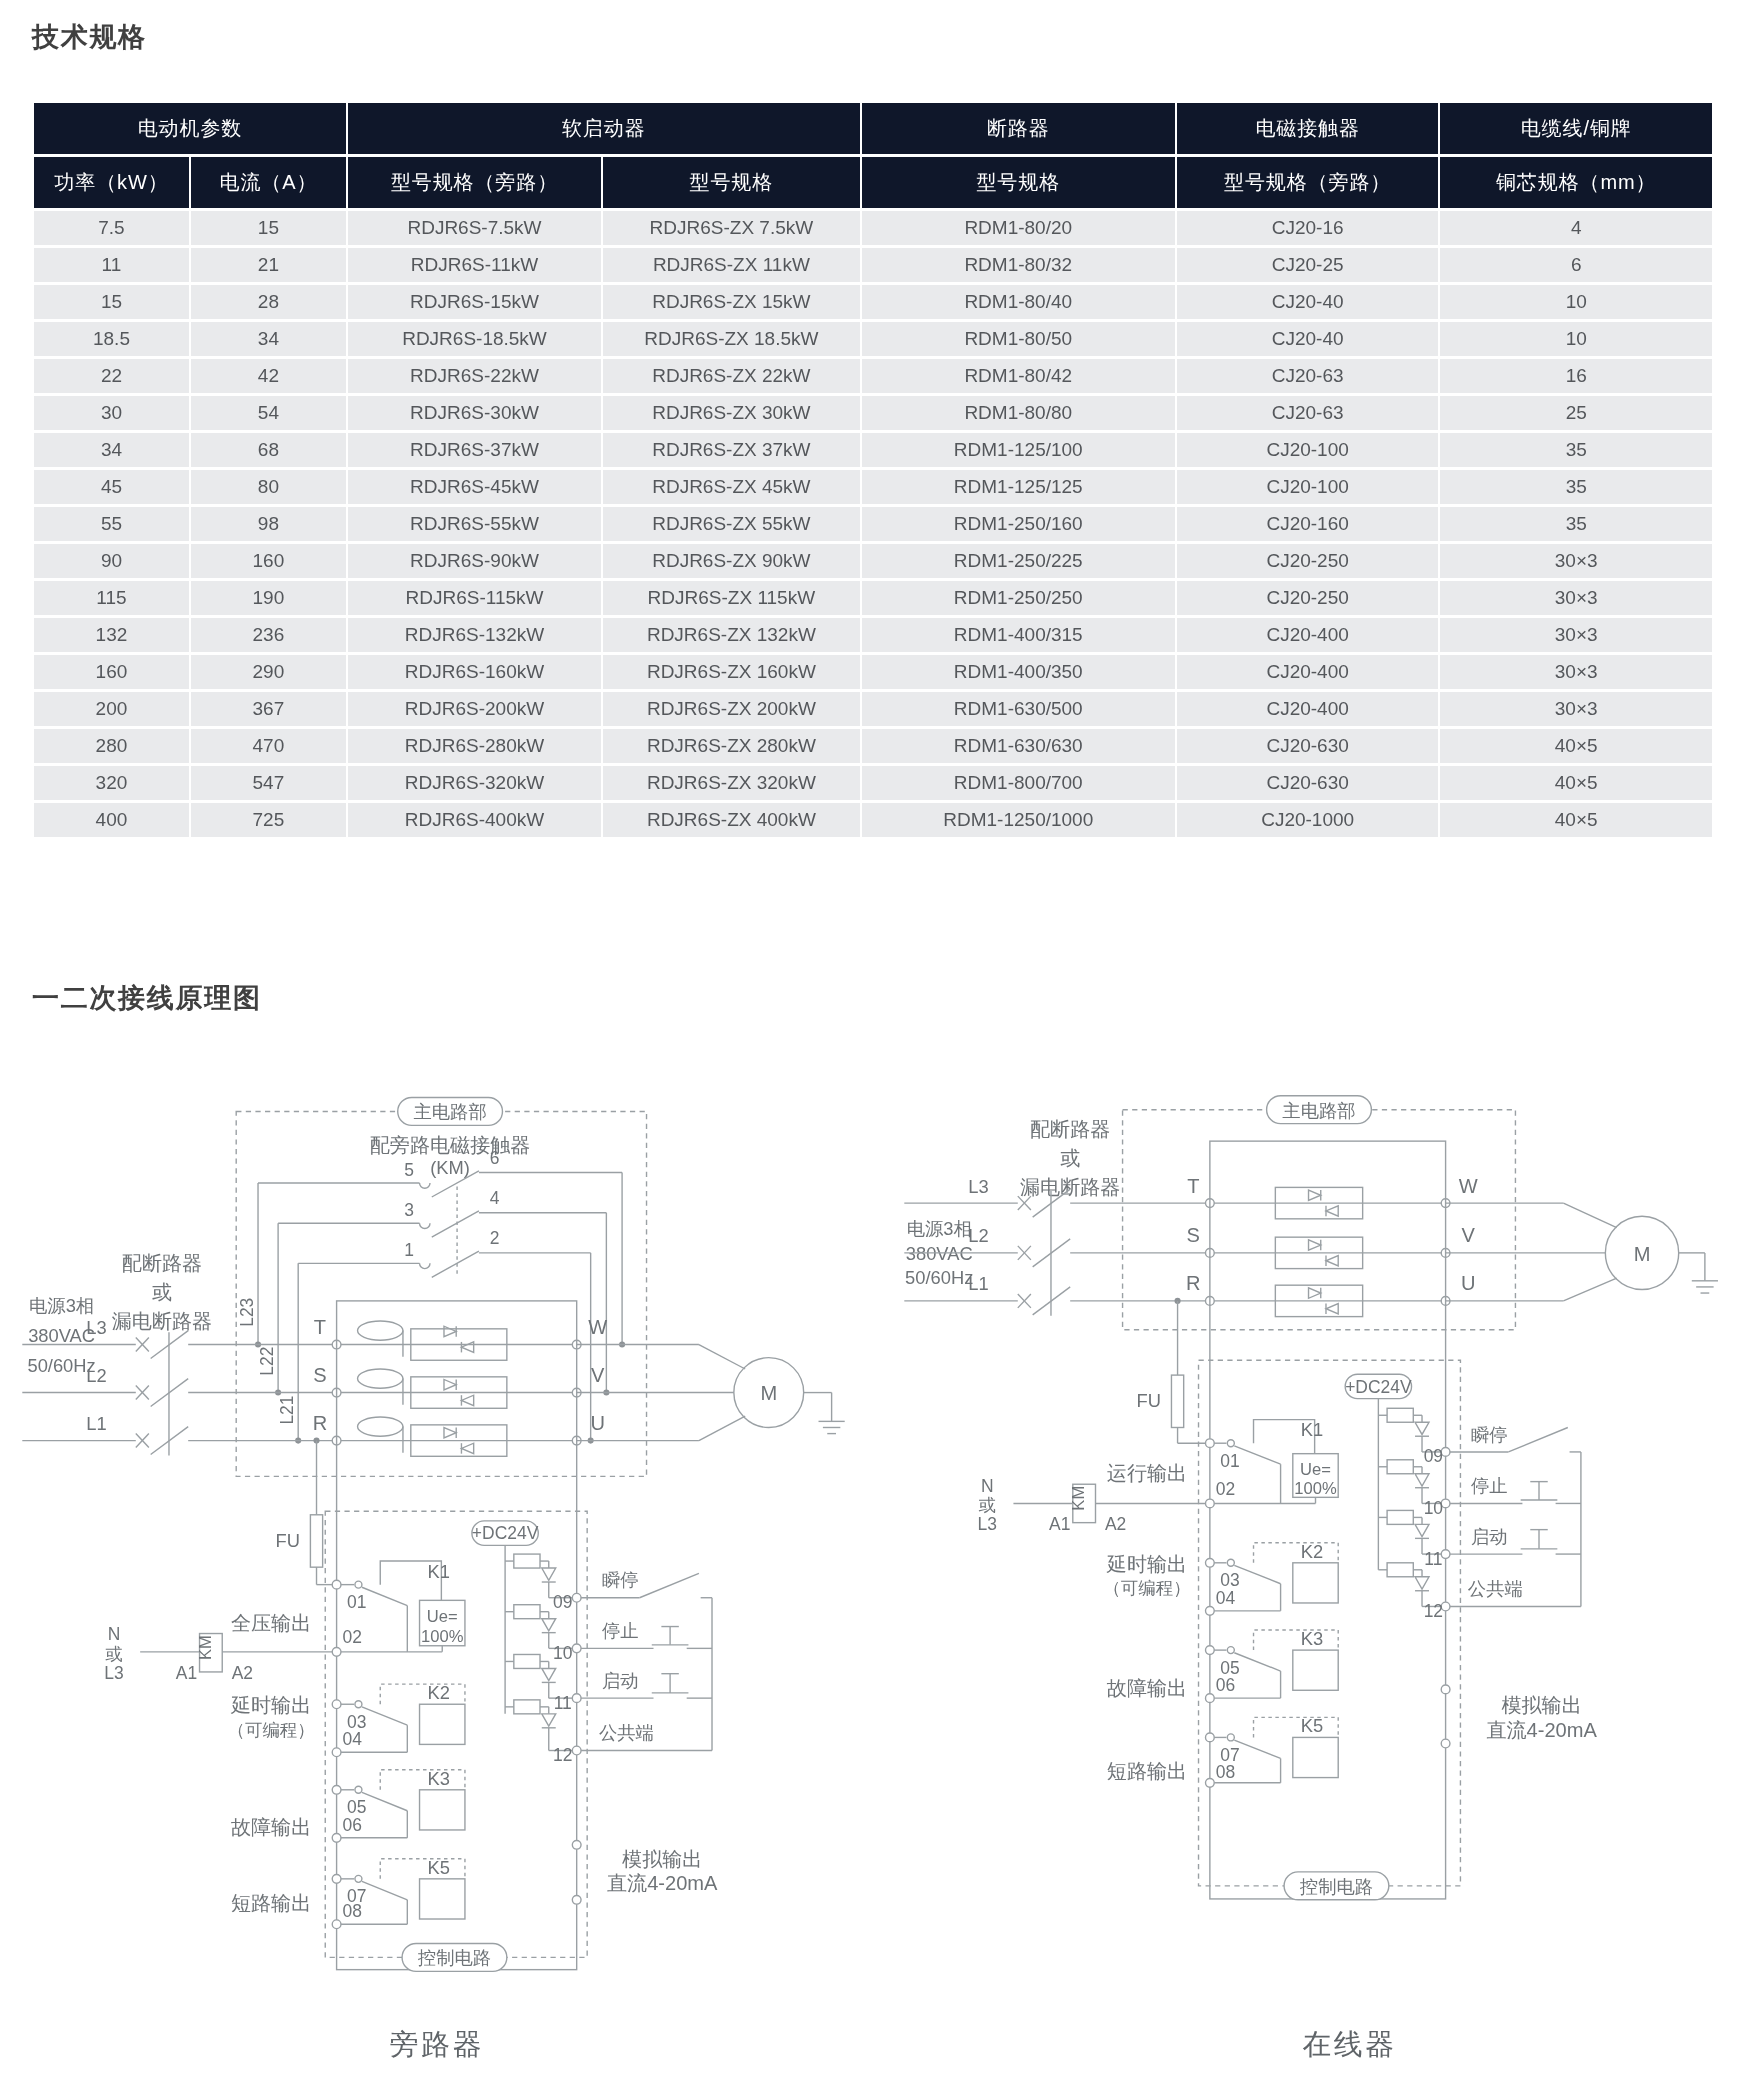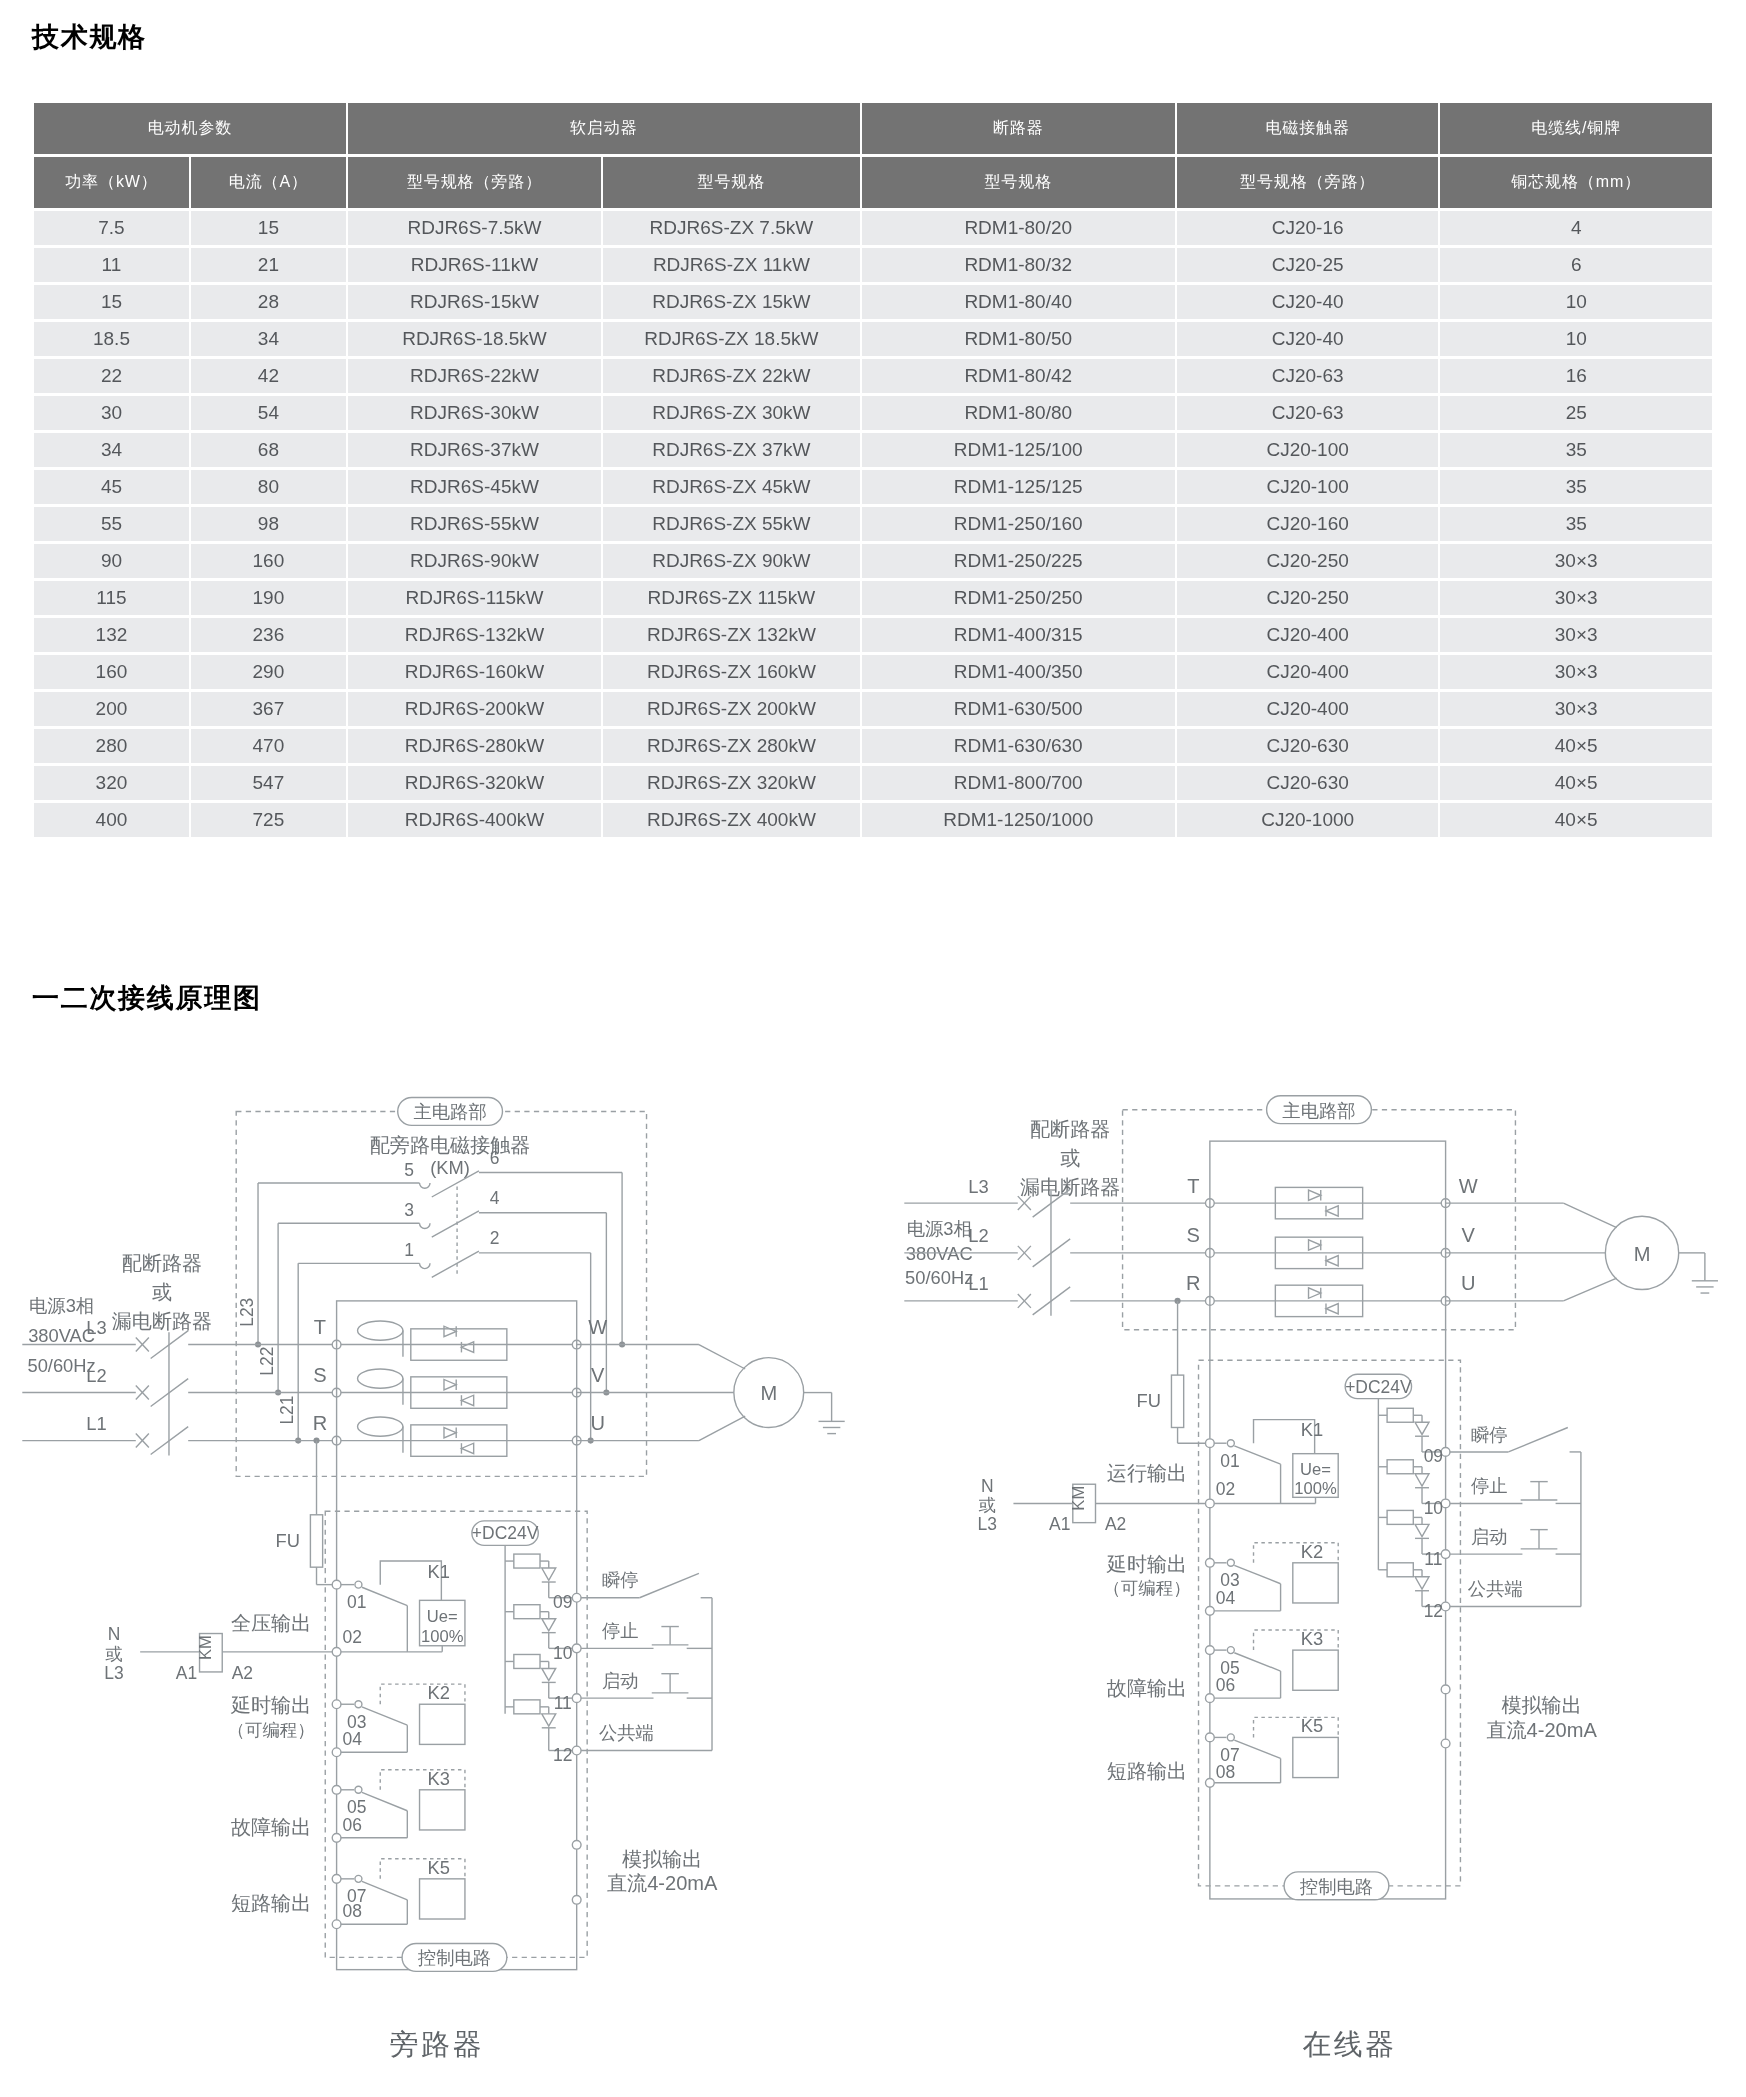--- a/index.html
+++ b/index.html
@@ -5,7 +5,7 @@
   html,body{margin:0;padding:0;}
   body{position:relative;width:1747px;height:2098px;background:#ffffff;
        font-family:"Liberation Sans","DejaVu Sans",sans-serif;overflow:hidden;}
-  .sec-title{position:absolute;font-size:27px;font-weight:bold;color:#000000;letter-spacing:1.7px;}
+  .sec-title{position:absolute;font-size:27px;font-weight:bold;color:#404040;letter-spacing:1.7px;}
   #spec-title{left:32px;top:19px;}
   #wiring-title{left:32px;top:980px;}
   table#spec-table{position:absolute;left:32px;top:100px;width:1682px;

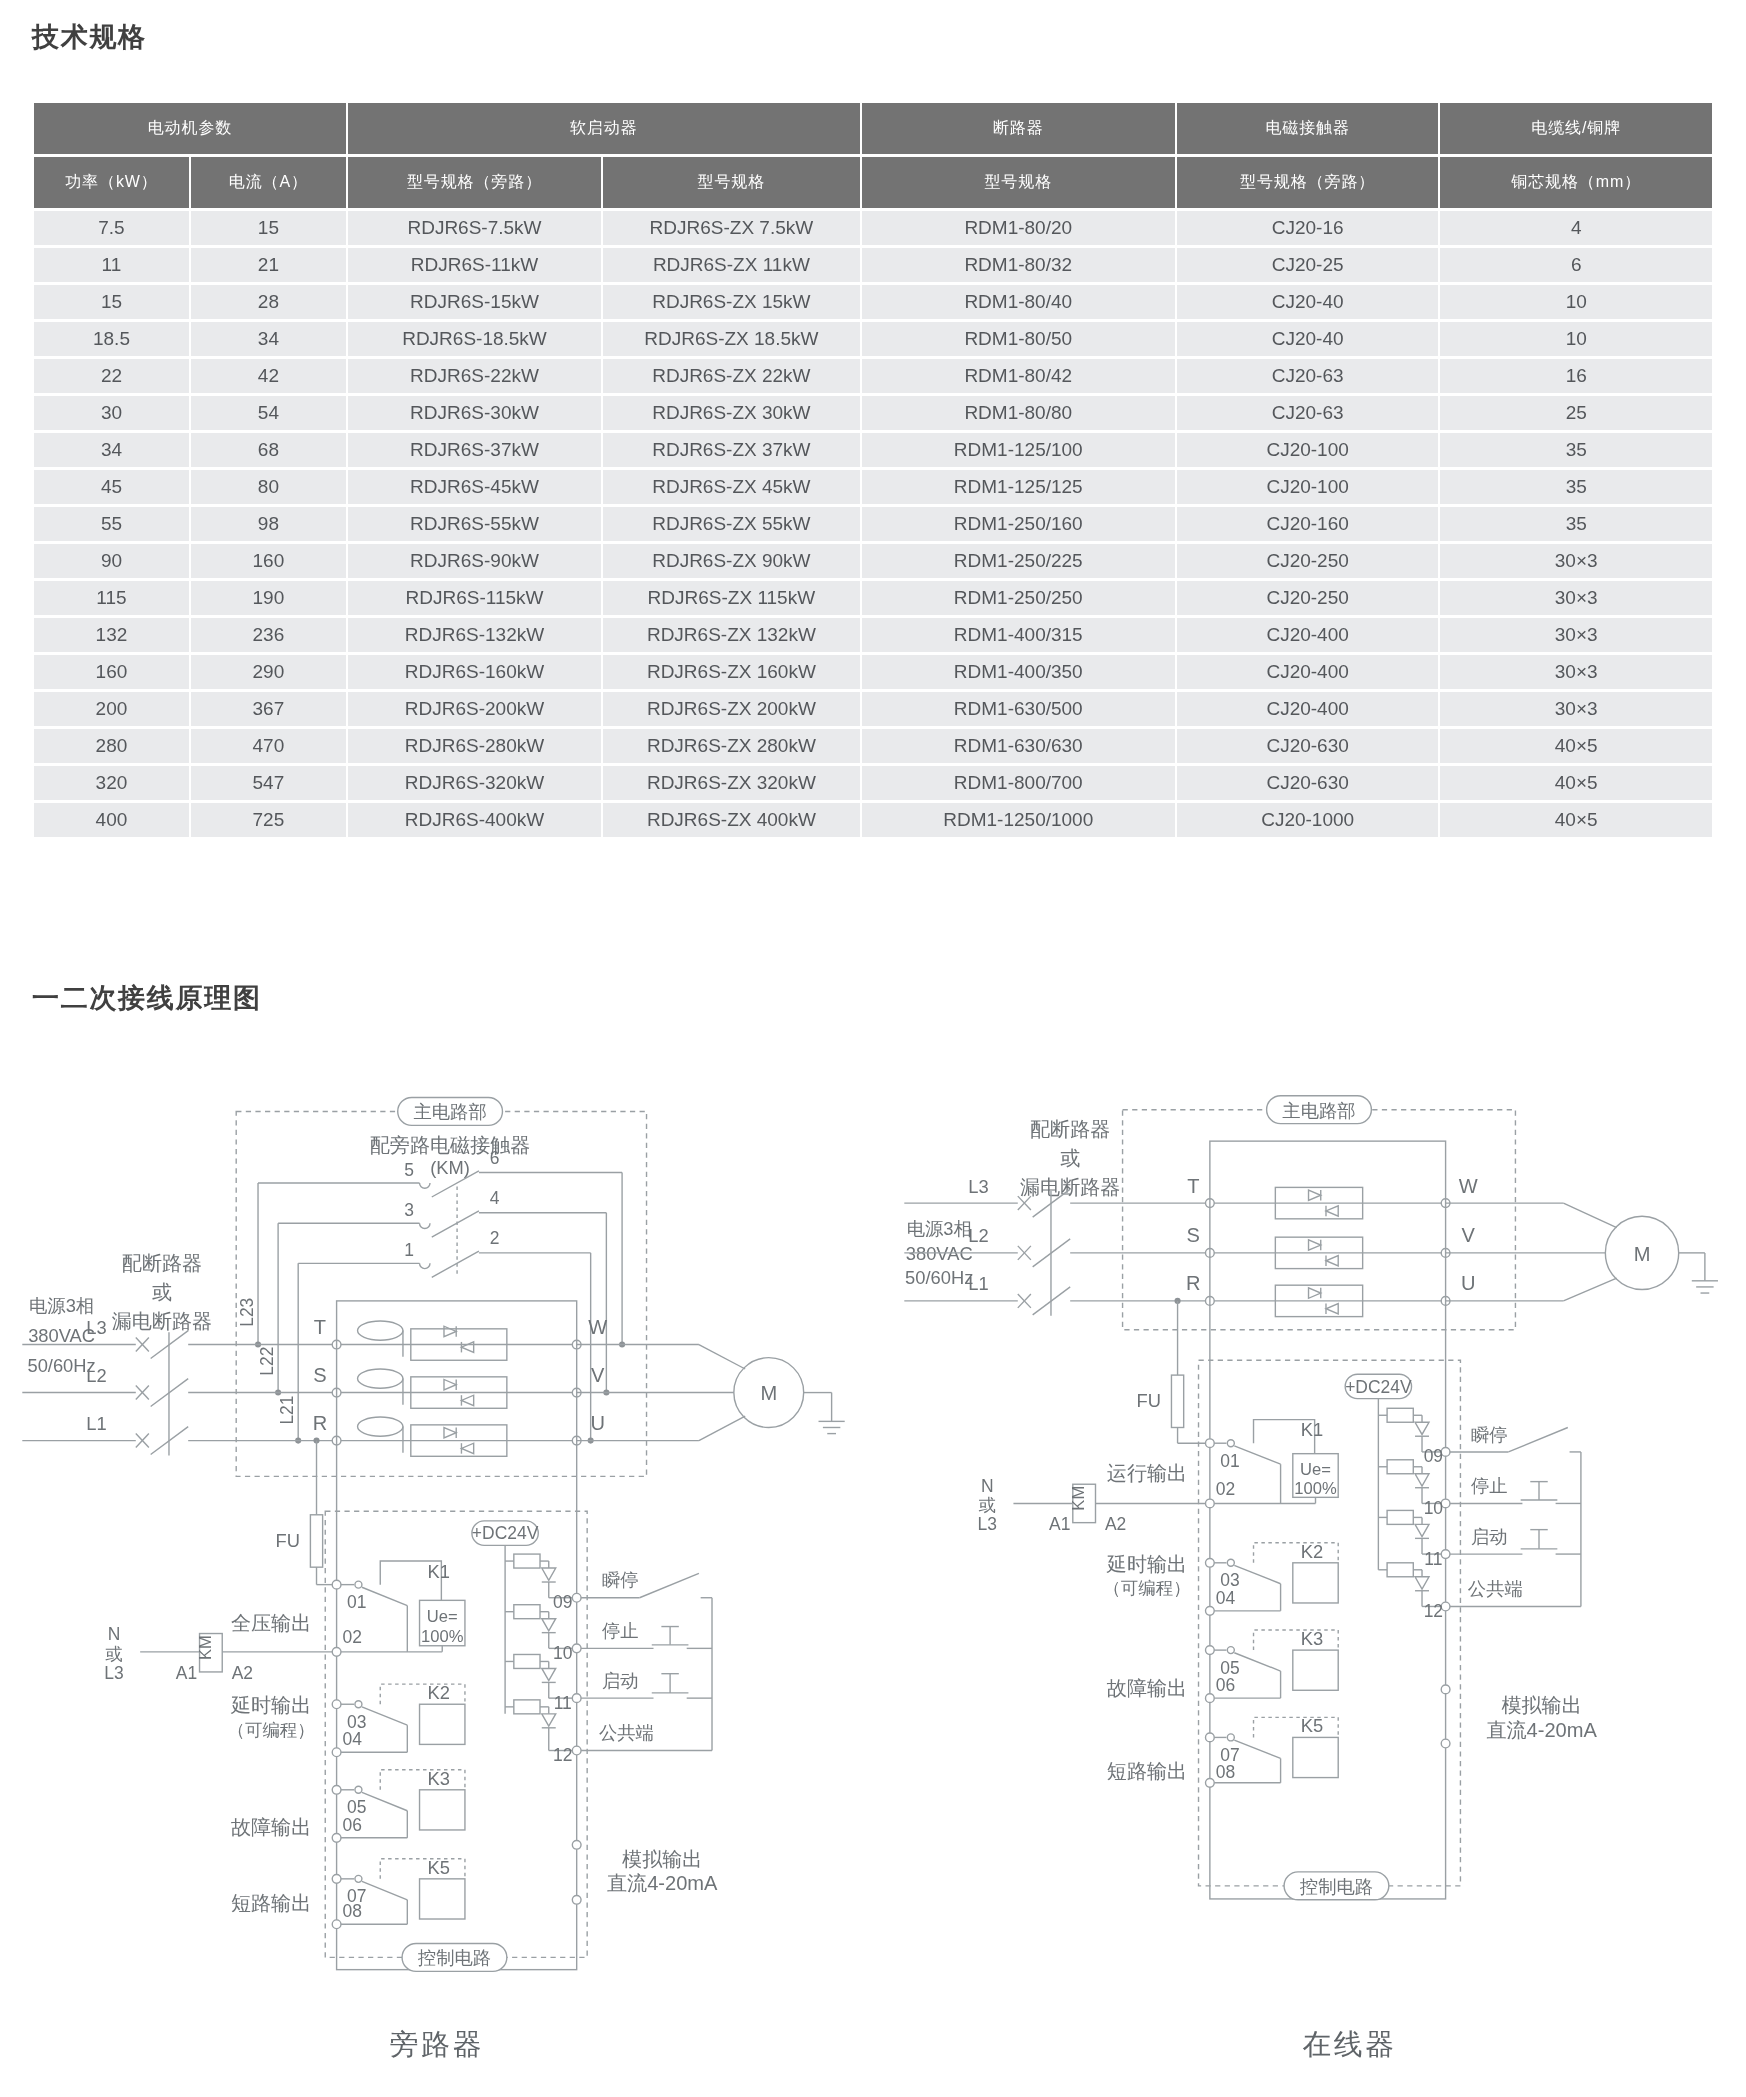--- a/index.html
+++ b/index.html
@@ -10,7 +10,7 @@
   #wiring-title{left:32px;top:980px;}
   table#spec-table{position:absolute;left:32px;top:100px;width:1682px;
        border-collapse:separate;border-spacing:2.6px 3.5px;table-layout:fixed;}
-  #spec-table th{background:#737373;color:#ffffff;font-weight:normal;font-size:16px;
+  #spec-table th{background:#0f172a;color:#ffffff;font-weight:normal;font-size:20px;
        height:49px;text-align:center;letter-spacing:0.9px;}
   #spec-table td{background:#e9eaec;color:#54575b;font-size:19px;height:32px;
        text-align:center;white-space:nowrap;}

